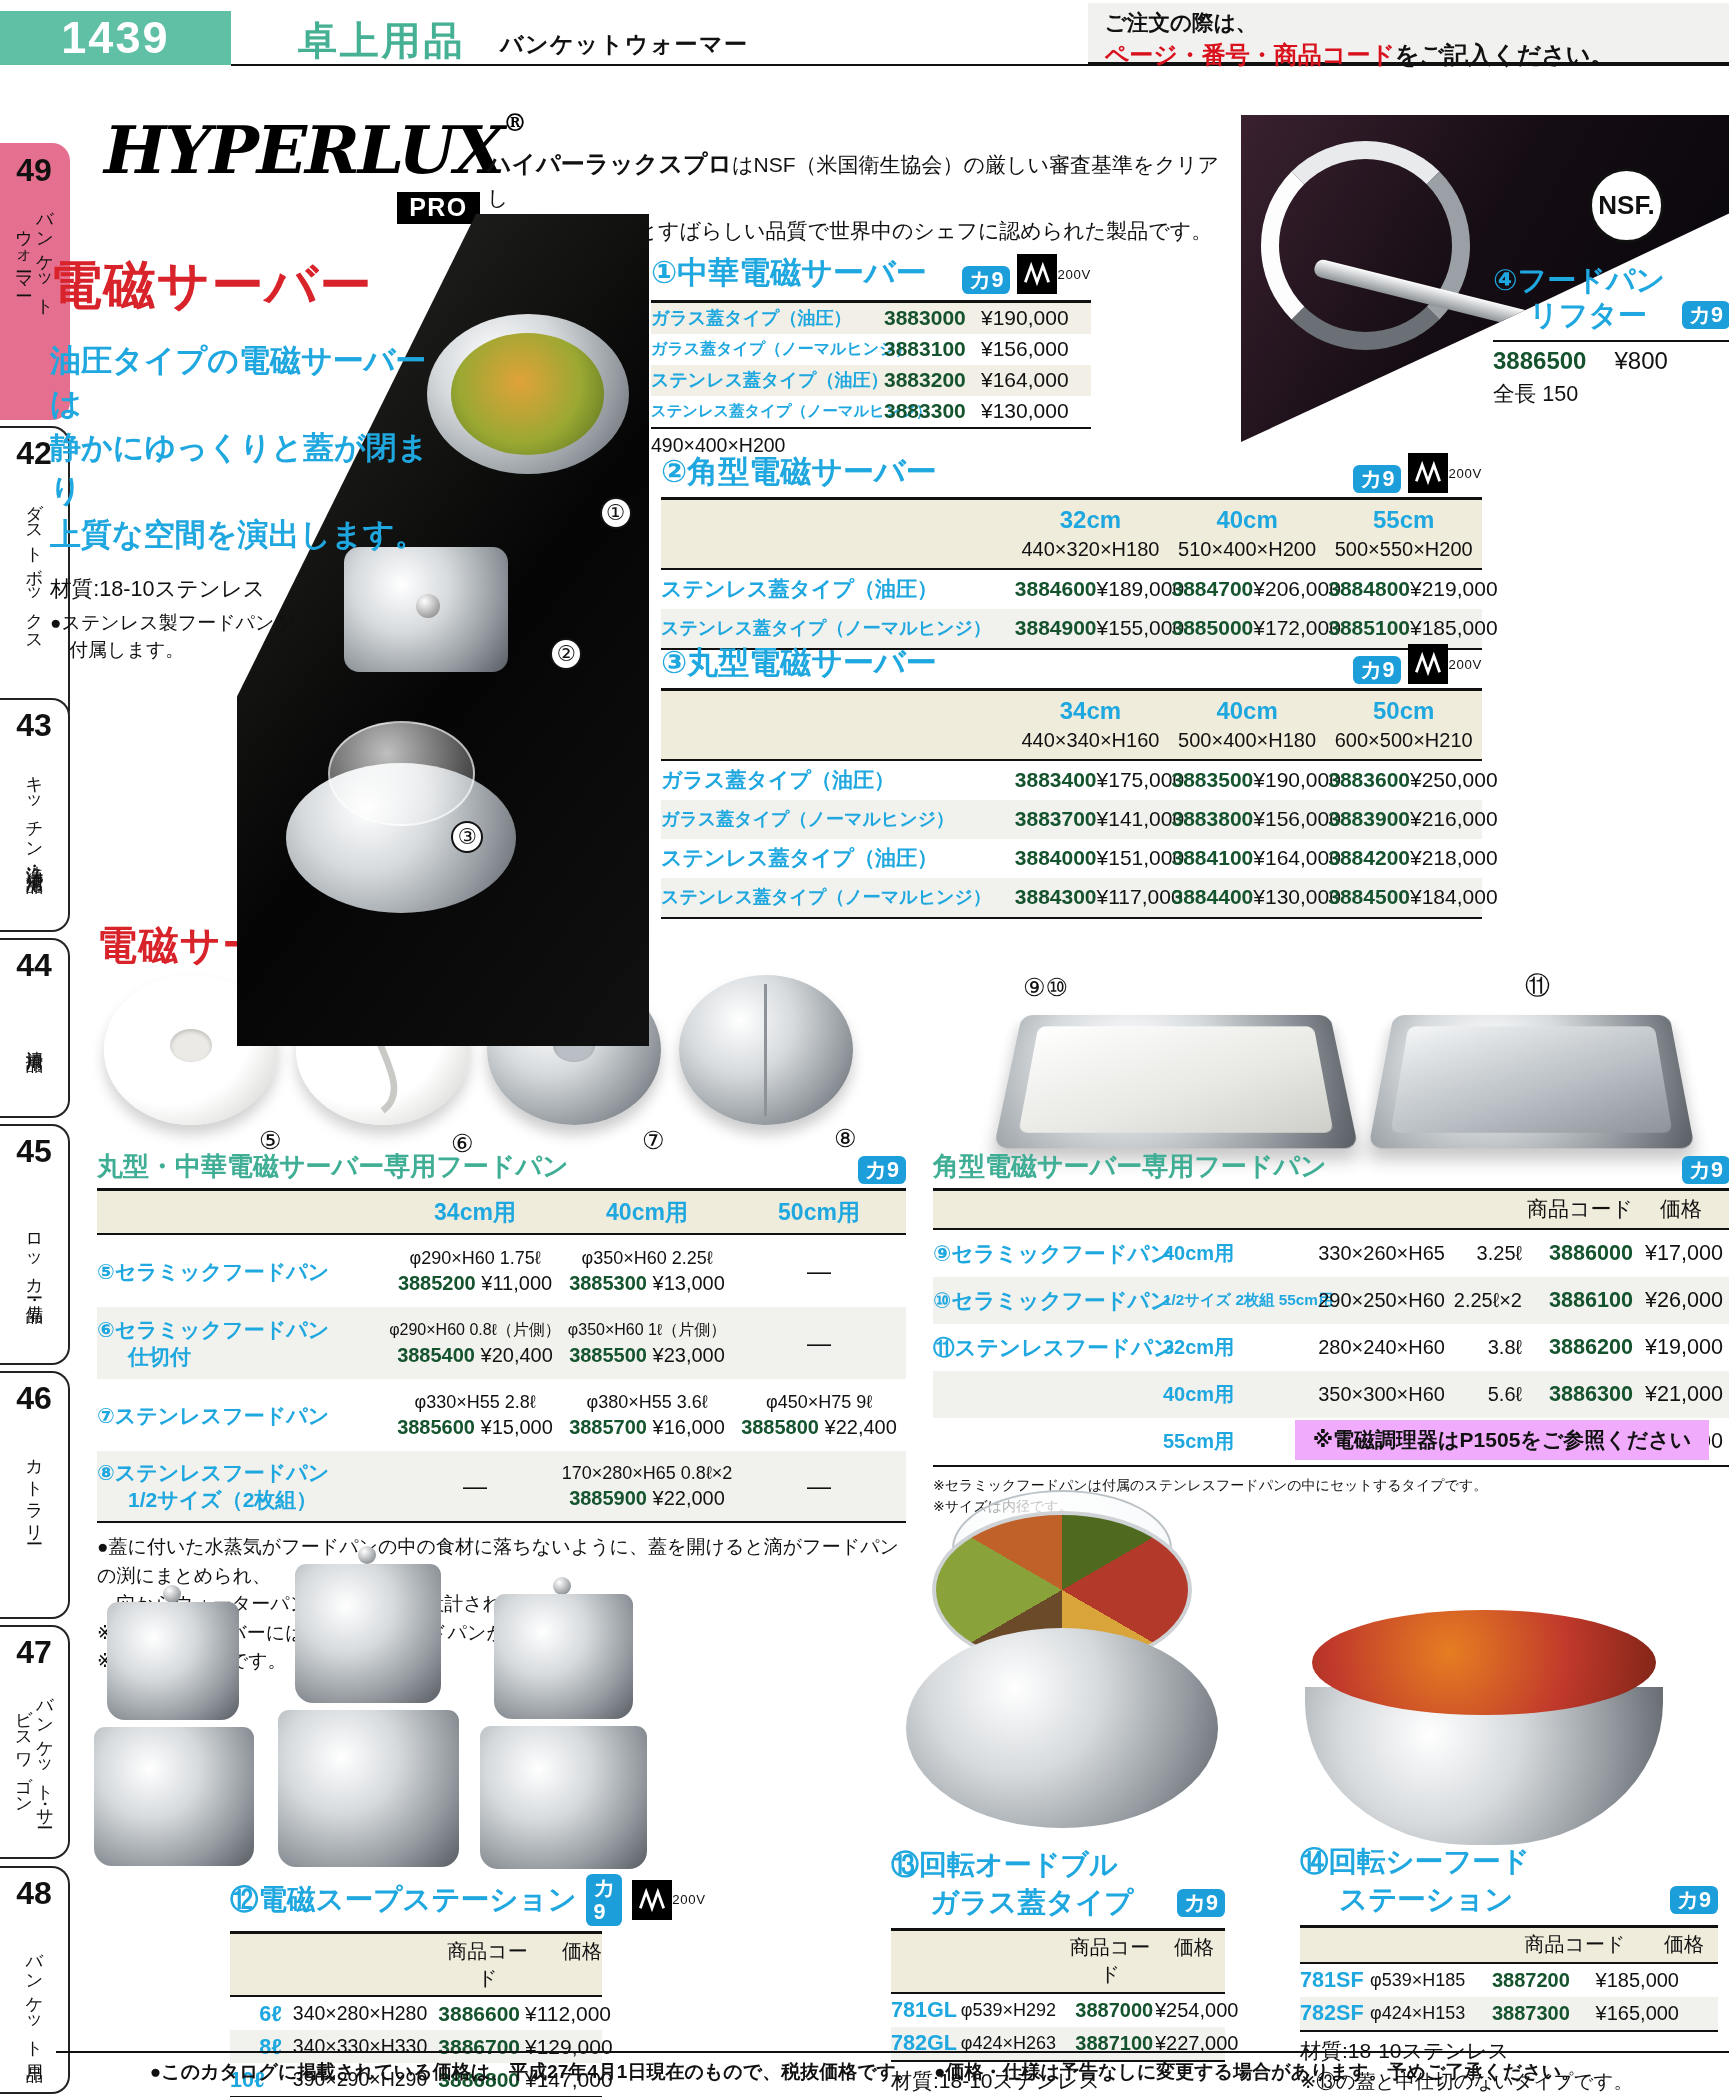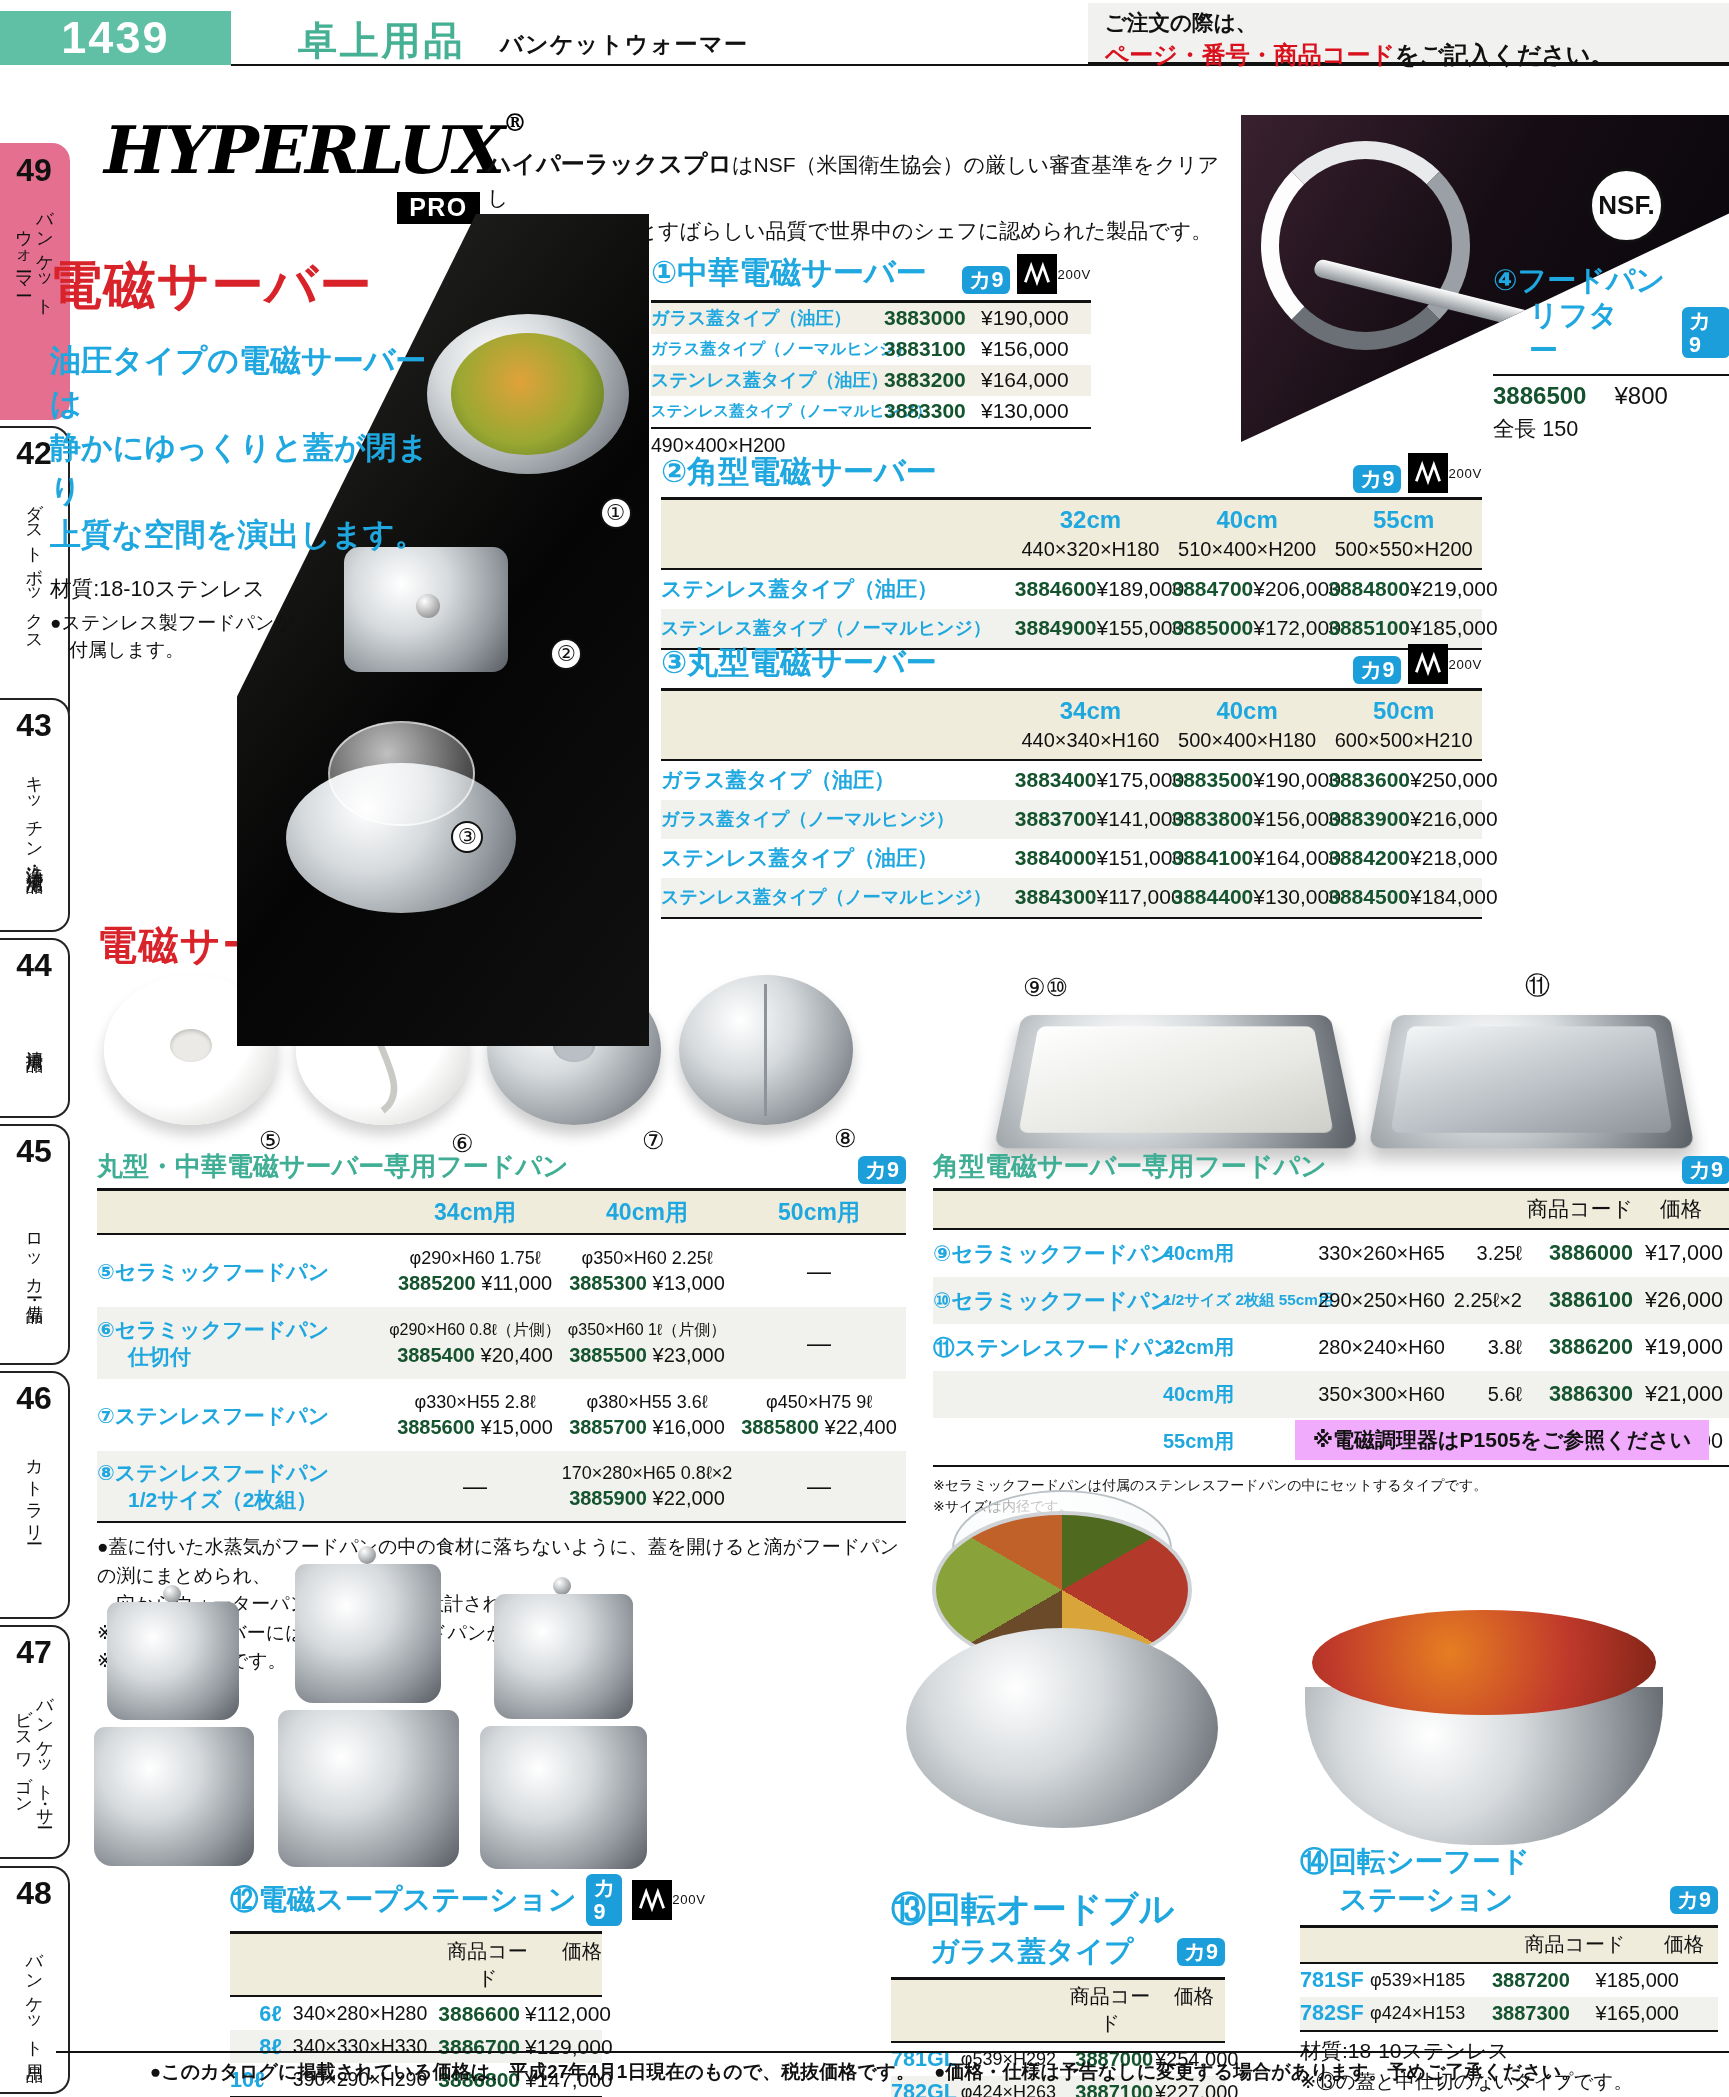--- a/index.html
+++ b/index.html
@@ -115,7 +115,7 @@
   
   .p4 { left:1493px; top:263px; width:237px; z-index:5; }
   .p4-title { font-size:29px; line-height:1.2; }
-  .p4-line2 { display:flex; justify-content:space-between; align-items:center;gap:35px; }
+  .p4-line2 { display:flex; justify-content:space-between; align-items:center; }
   .p4-rule { border-top:2.8px solid #111; margin:7px 0 5.6px 0; }
   .p4-cp { display:flex; gap:28px; font-size:24px; }
   .p4-size { font-size:21.6px; margin-top:4.2px; }

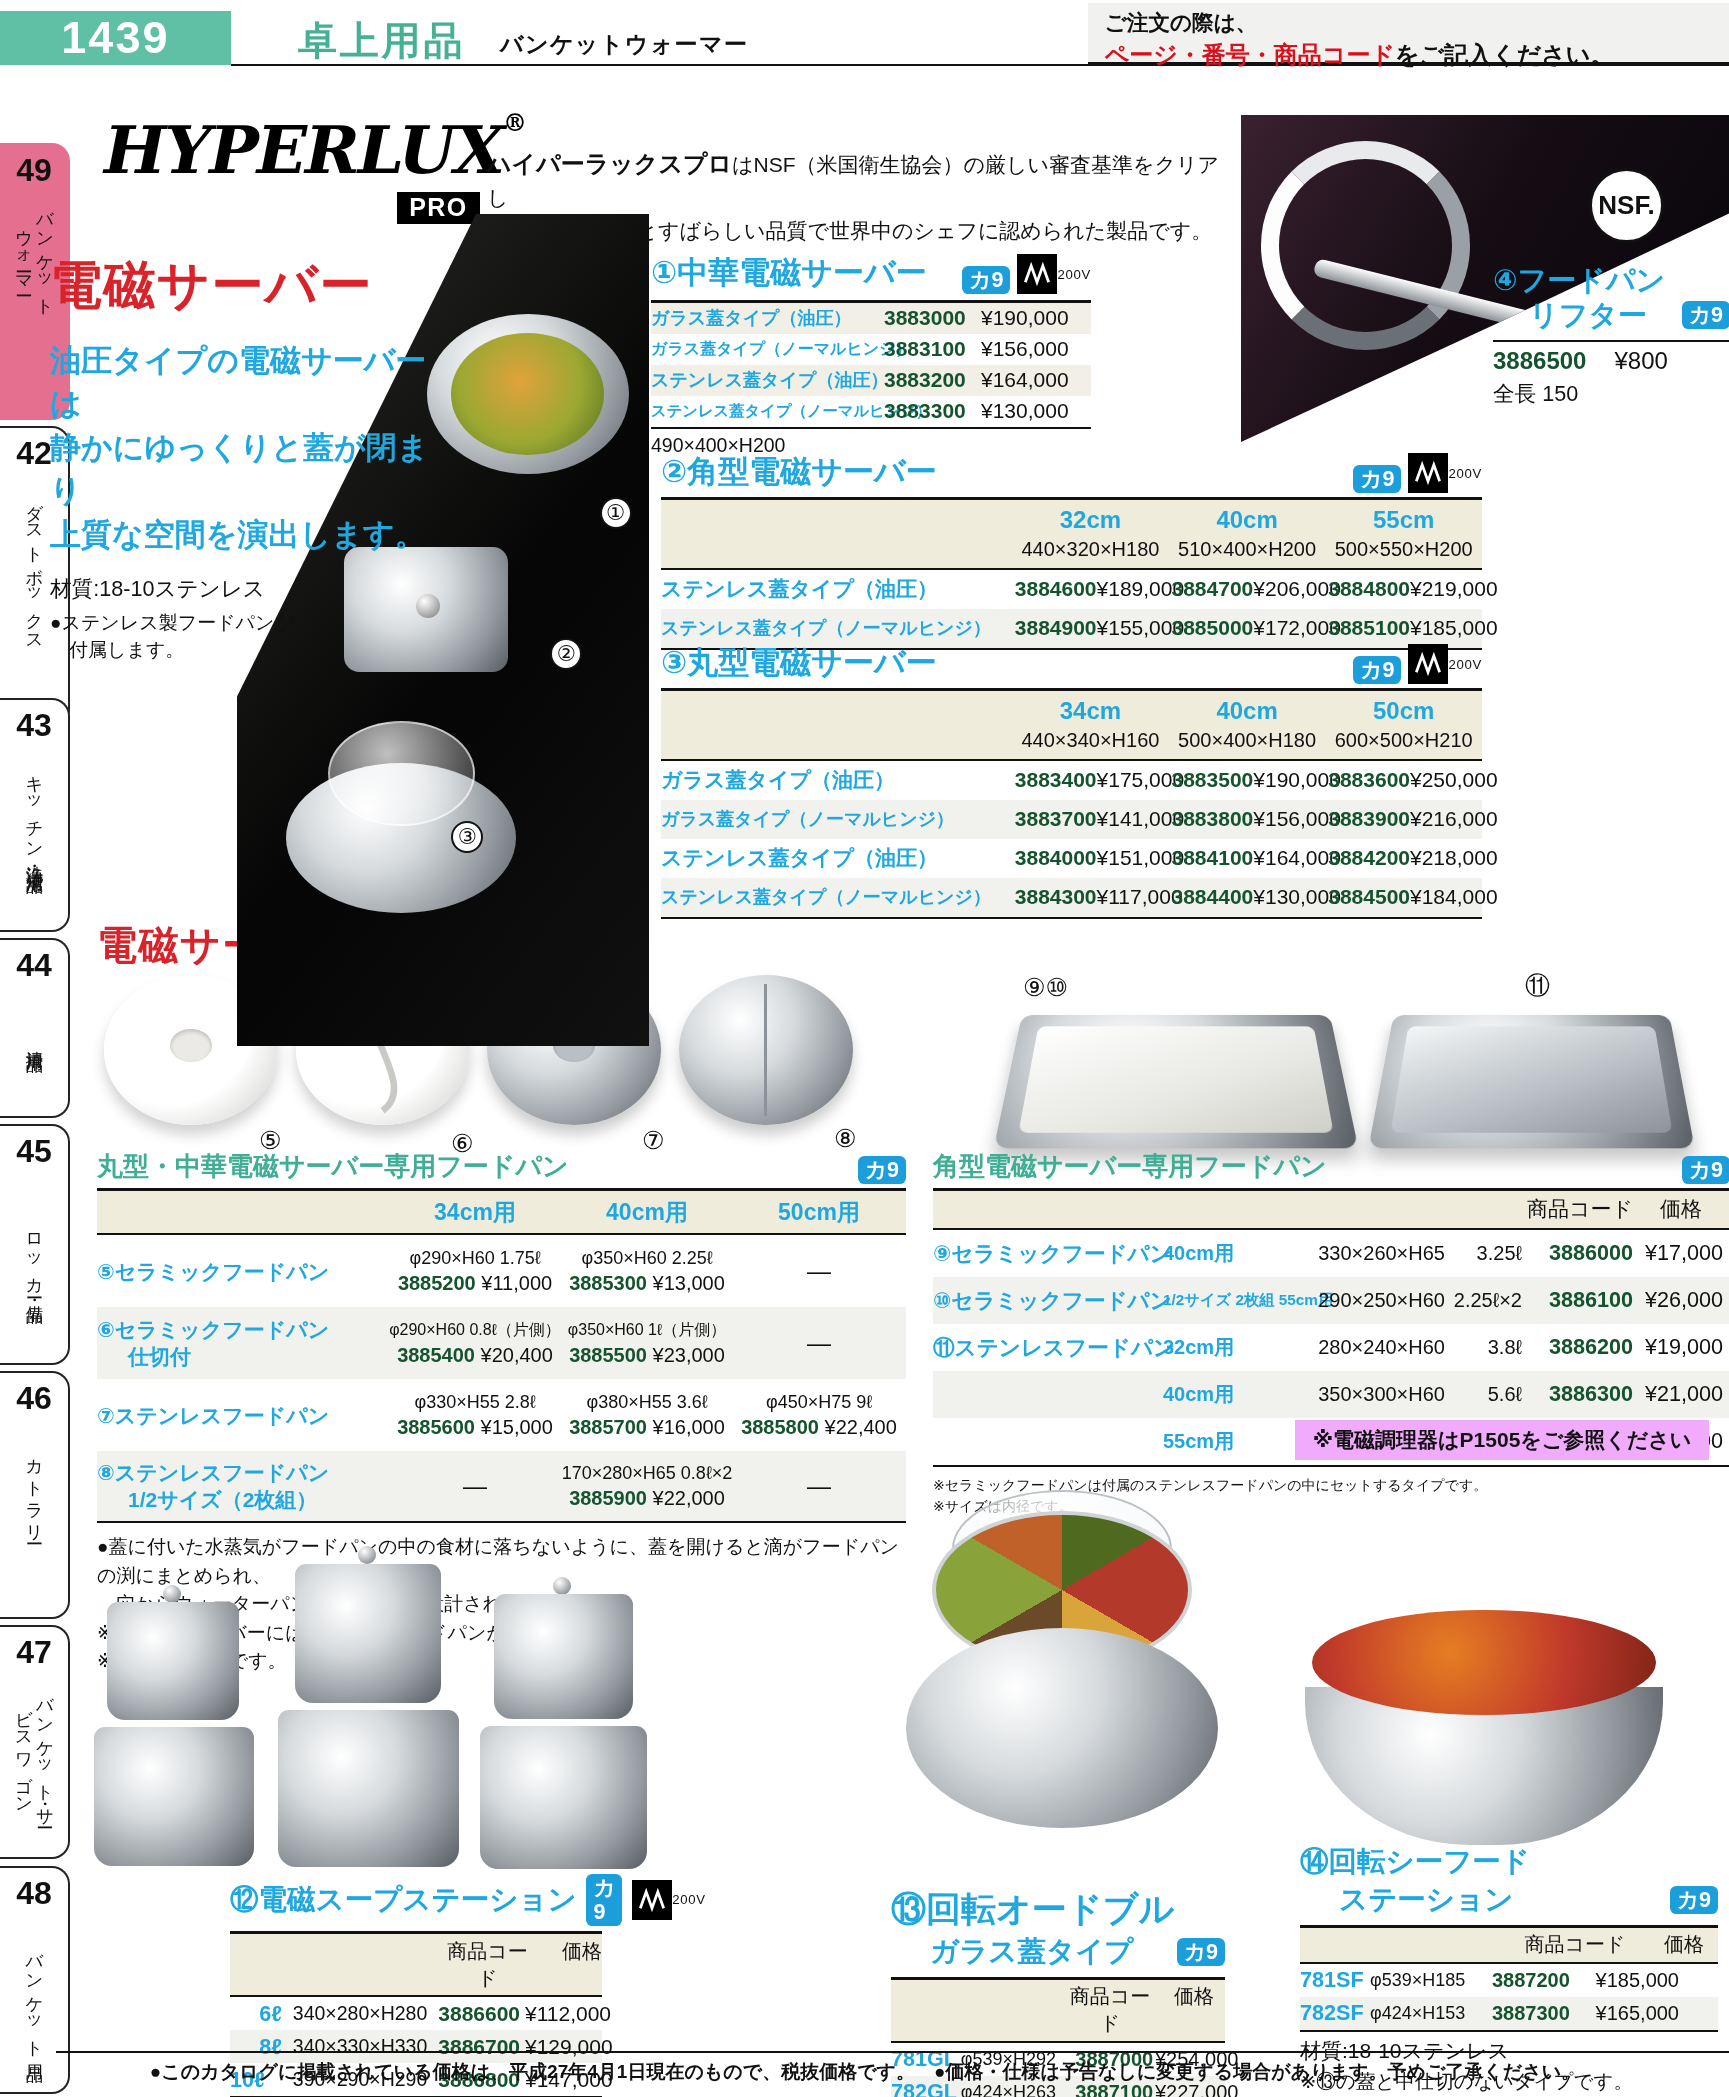--- a/index.html
+++ b/index.html
@@ -700,7 +700,7 @@
 
   <div class="abs p13 p1314">
     <div>
-      <div class="t sec-title" style="font-size:35px;margin-top:40px;"><span>⑬</span><span>回転オードブル</span></div>
+      <div class="t sec-title" style="font-size:28px;"><span>⑬</span><span>回転オードブル</span></div>
       <div class="b-title" style="justify-content:space-between;">
           <span class="t sec-title" style="font-size:28.5px;padding-left:39px;">ガラス蓋タイプ</span>
         <span class="ka9">カ9</span>

